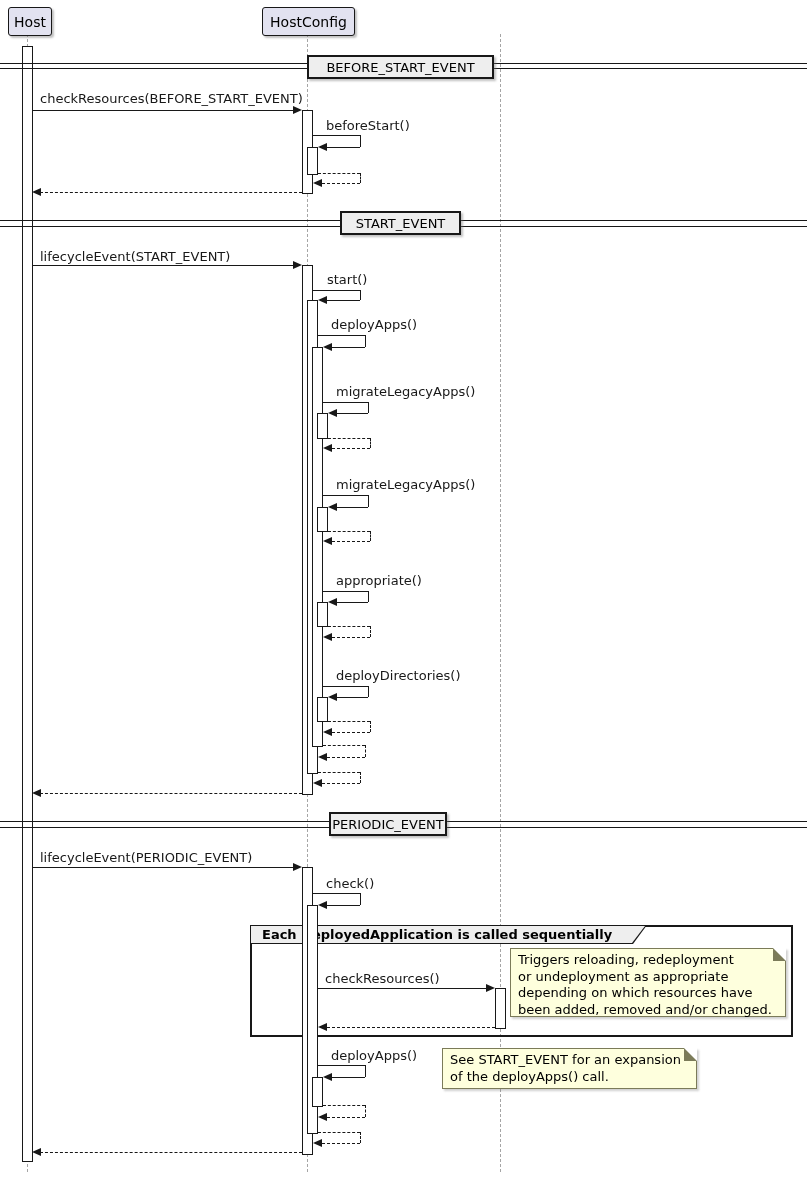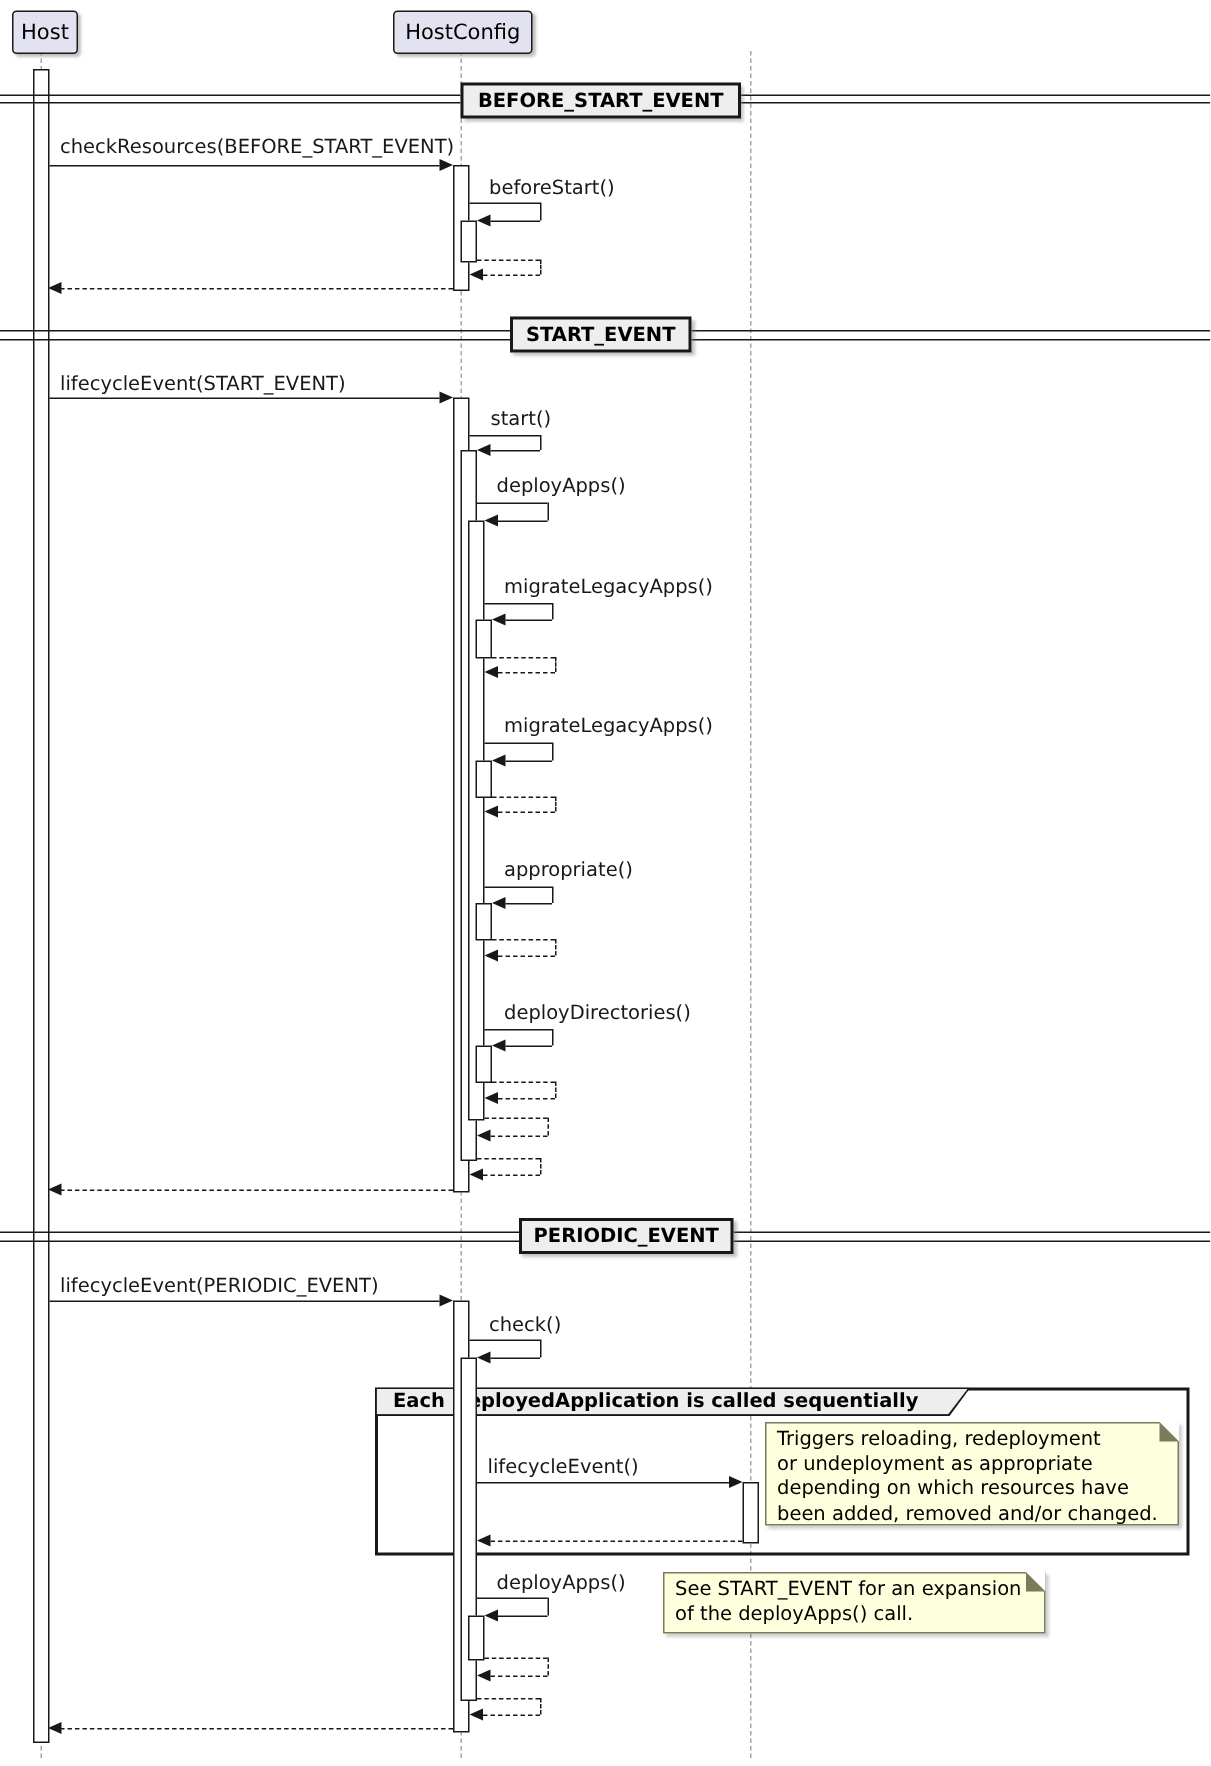--- a/index.html
+++ b/index.html
@@ -32,7 +32,7 @@
   
   .divider-box { position:absolute; background:#EEEEEE; border:2px solid #181818;
                  display:flex; align-items:center; justify-content:center;
-                 font-weight:bold; font-size:13px; color:#000; box-sizing:border-box;
+                 font-weight:normal; font-size:13px; color:#000; box-sizing:border-box;
                  box-shadow:2px 2px 2px rgba(120,120,120,0.45); }
 
   

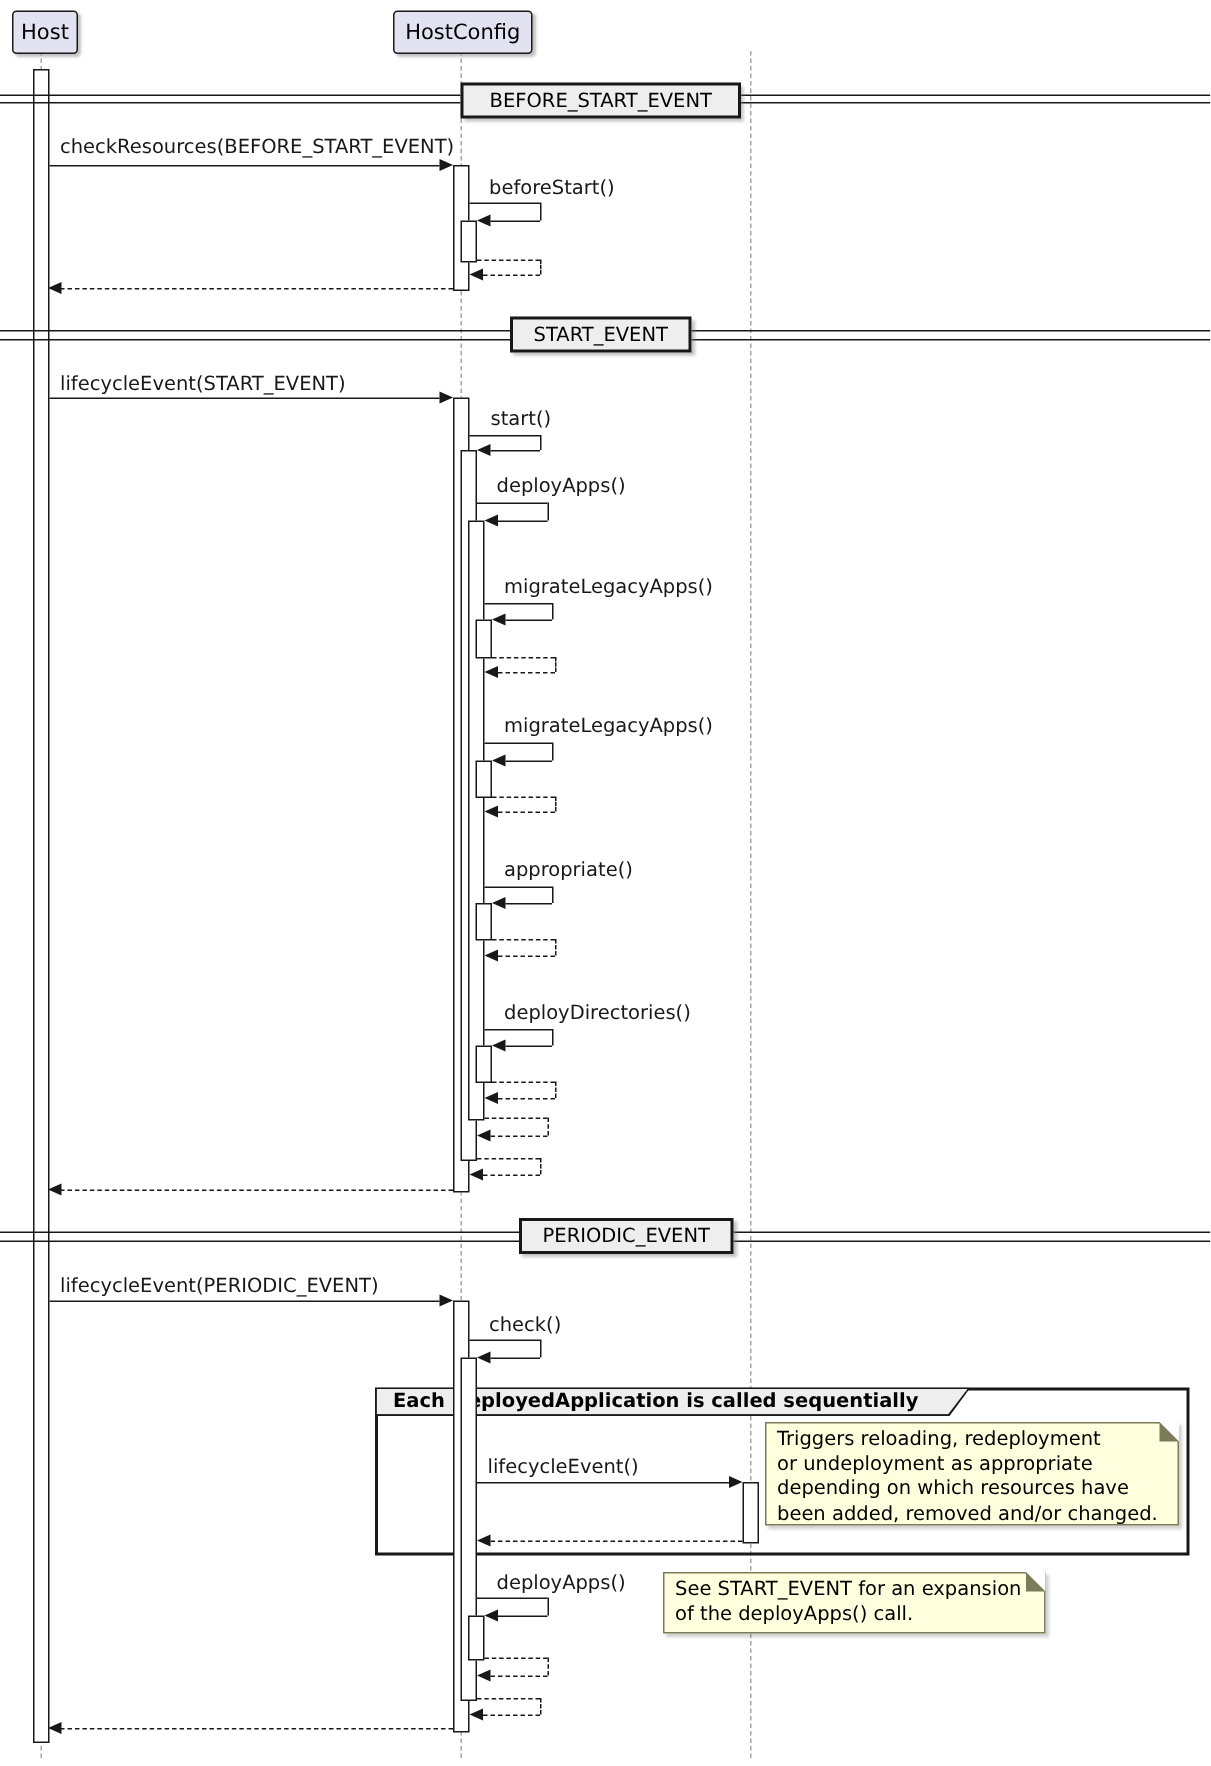--- a/index.html
+++ b/index.html
@@ -222,7 +222,7 @@
 
   <div class="h" style="left:0;top:821px;width:807px"></div>
   <div class="h" style="left:0;top:827px;width:807px"></div>
-  <div class="divider-box" style="left:346px;top:812px;width:143px;height:24px">PERIODIC_EVENT</div>
+  <div class="divider-box" style="left:329px;top:812px;width:118px;height:24px">PERIODIC_EVENT</div>
 
   <div class="note" style="left:442px;top:1048px;width:255px;height:41px">See START_EVENT for an expansion
 of the deployApps() call.</div>

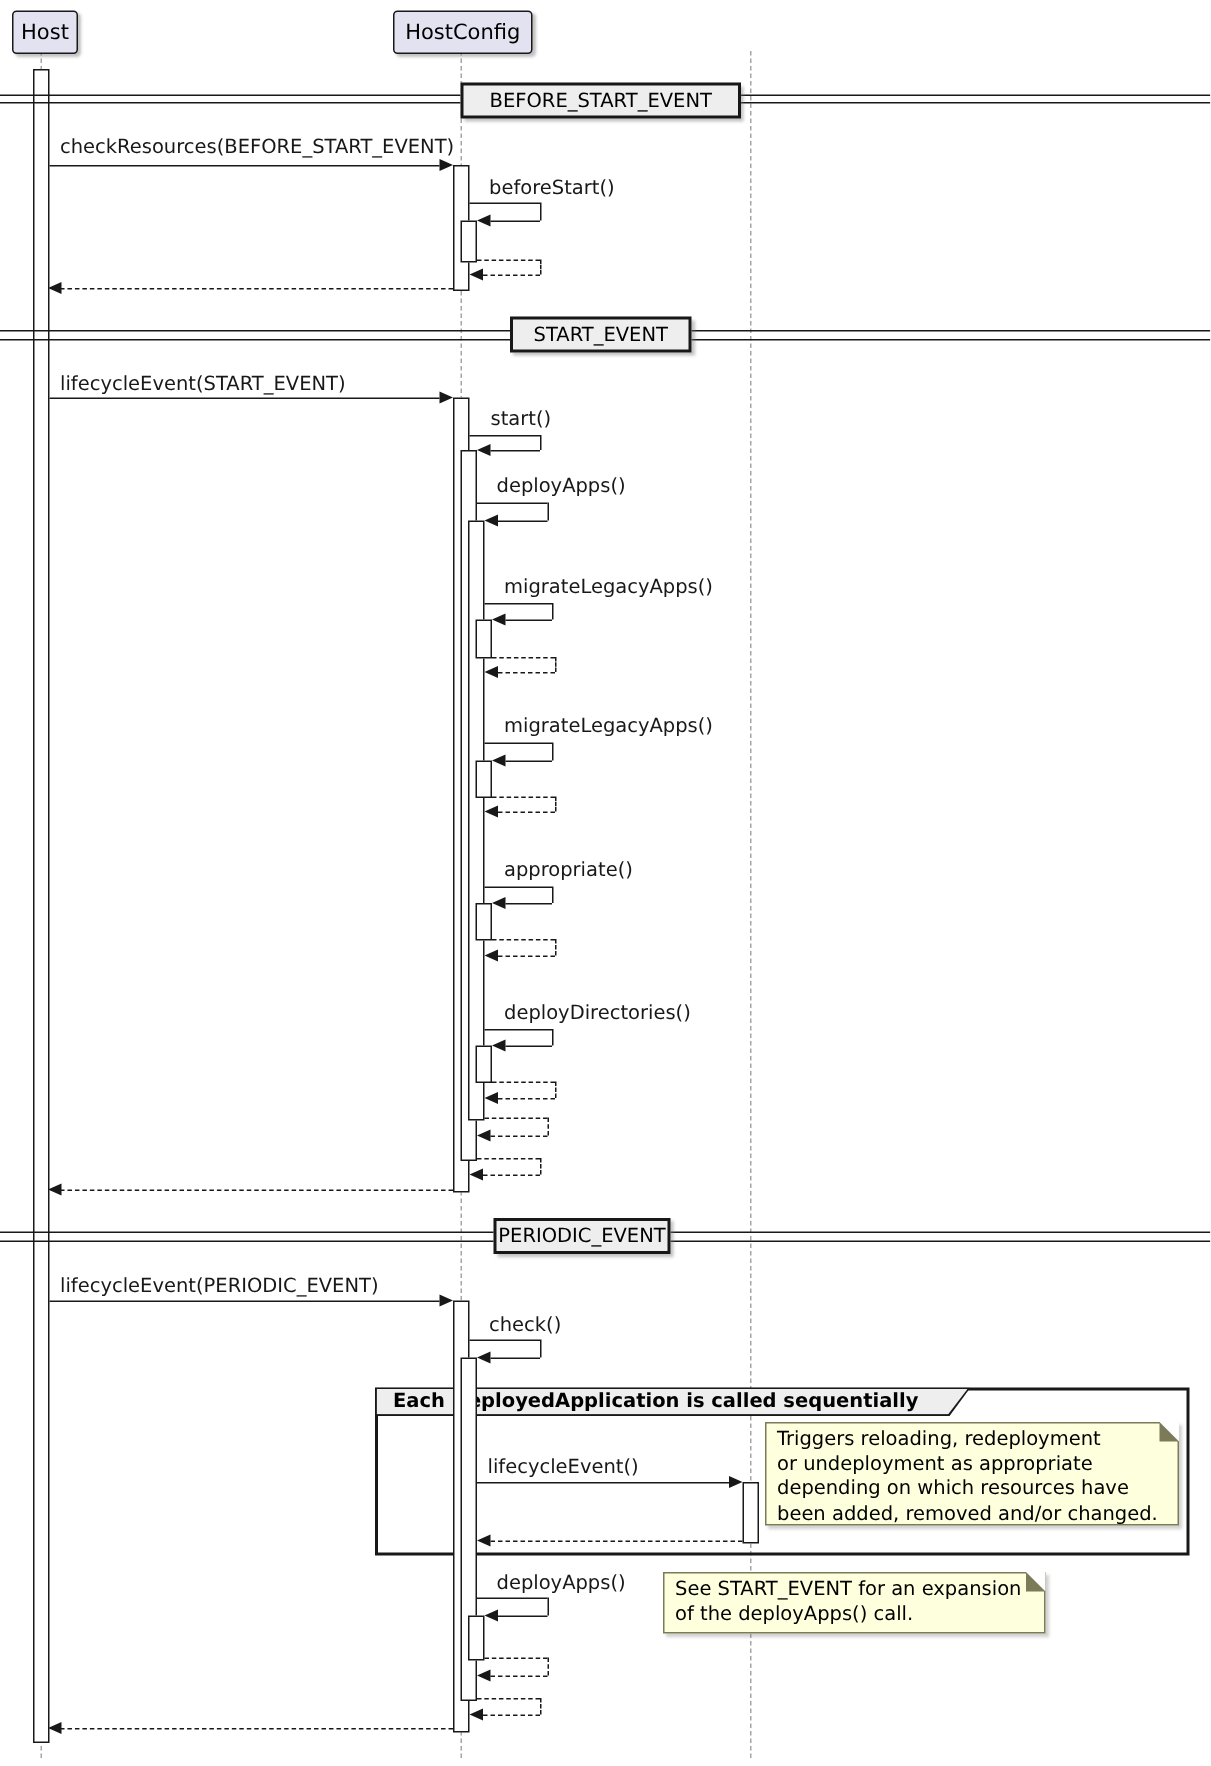--- a/index.html
+++ b/index.html
@@ -187,7 +187,7 @@
   <div class="h" style="left:327px;top:905px;width:33px"></div>
   <div class="al" style="left:318px;top:901px"></div>
 
-  <div class="lbl" style="left:325px;top:971px">lifecycleEvent()</div>
+  <div class="lbl" style="left:325px;top:971px">checkResources()</div>
   <div class="h" style="left:318px;top:988px;width:168px"></div>
   <div class="ar" style="left:486px;top:984px"></div>
   <div class="hd" style="left:327px;top:1027px;width:168px"></div>

